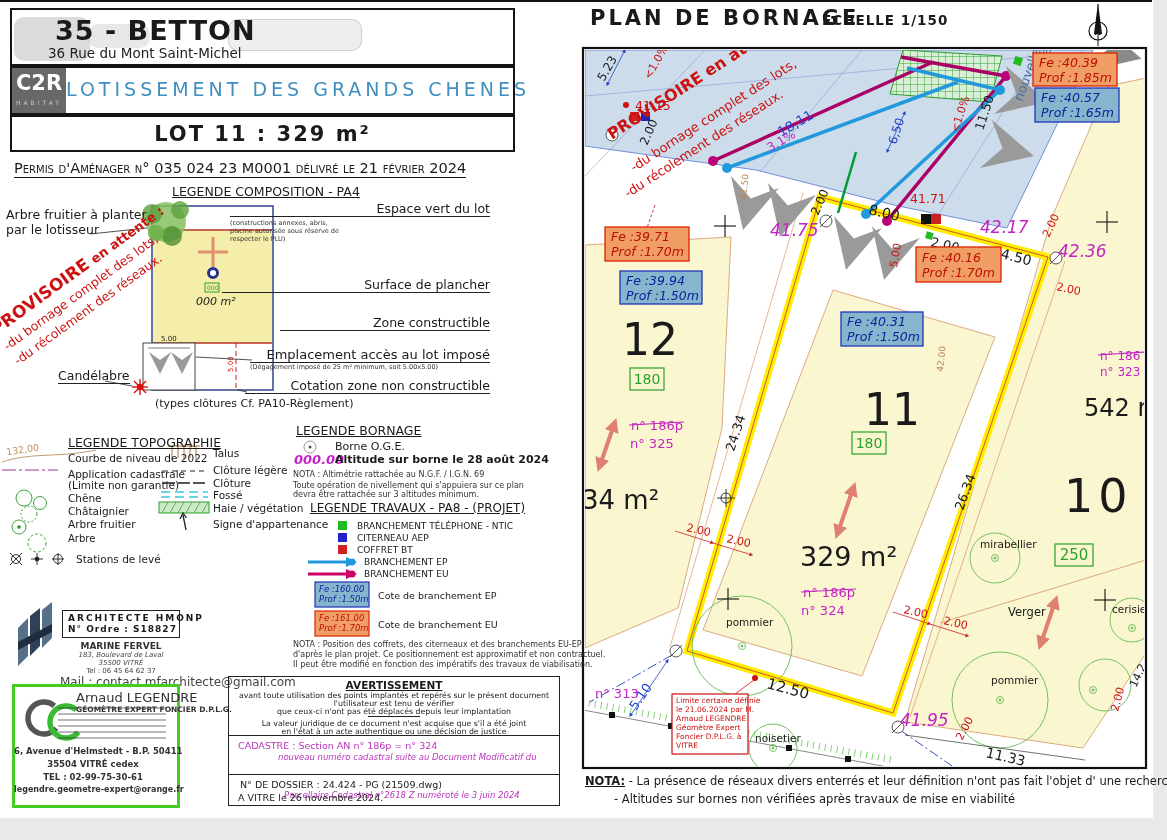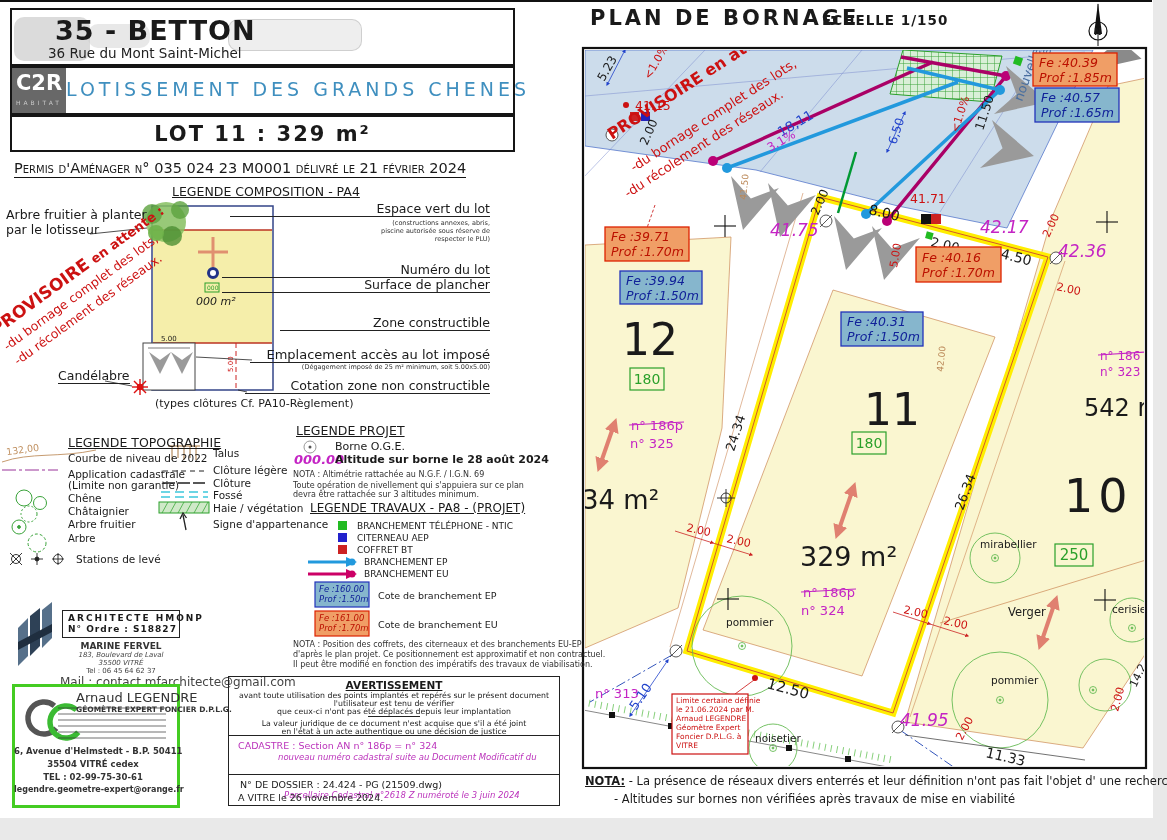--- a/index.html
+++ b/index.html
@@ -8,7 +8,7 @@
   .t{position:absolute;white-space:nowrap;color:#1a1a1a;font-family:"DejaVu Sans",sans-serif;}
   .ctr{text-align:center;}
   .rlbl{position:absolute;text-align:right;border-bottom:1px solid #222;font-size:12.5px;white-space:nowrap;}
-  .rsub{position:absolute;text-align:right;font-size:6.5px;color:#333;white-space:nowrap;}
+  .rsub{position:absolute;font-size:6.5px;color:#333;white-space:nowrap;}
   .box{position:absolute;border:2px solid #151515;box-sizing:border-box;}
   .thin{position:absolute;border:1.2px solid #222;box-sizing:border-box;}
   svg{position:absolute;left:0;top:0;}

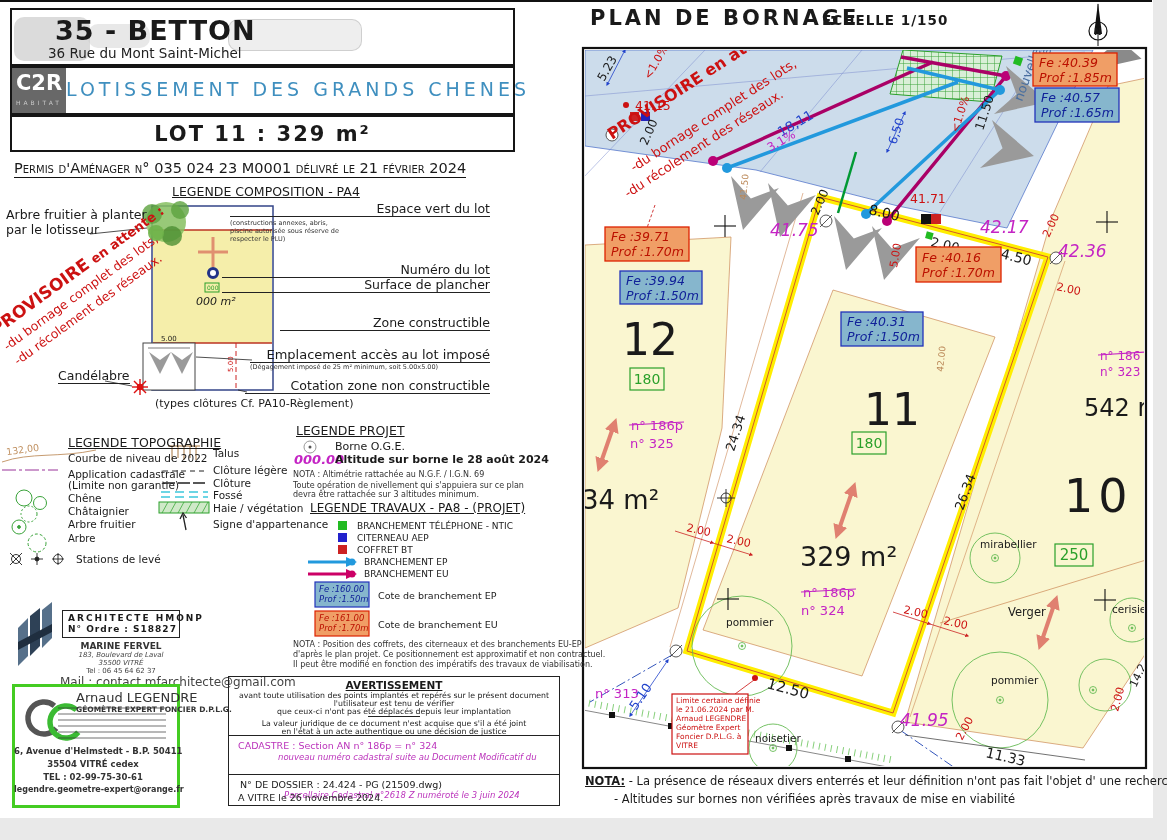--- a/index.html
+++ b/index.html
@@ -497,7 +497,6 @@
   <div class="rsub" style="left:230px;top:219px;width:260px;">(constructions annexes, abris,</div>
   <div class="rsub" style="left:230px;top:227px;width:260px;">piscine autorisée sous réserve de</div>
   <div class="rsub" style="left:230px;top:235px;width:260px;">respecter le PLU)</div>
-  <div class="rlbl" style="left:222px;top:262px;width:268px;">Numéro du lot</div>
   <div class="rlbl" style="left:222px;top:277px;width:268px;">Surface de plancher</div>
   <div class="rlbl" style="left:280px;top:315px;width:210px;">Zone constructible</div>
   <div class="rlbl" style="left:250px;top:347px;width:240px;font-size:13px;">Emplacement accès au lot imposé</div>

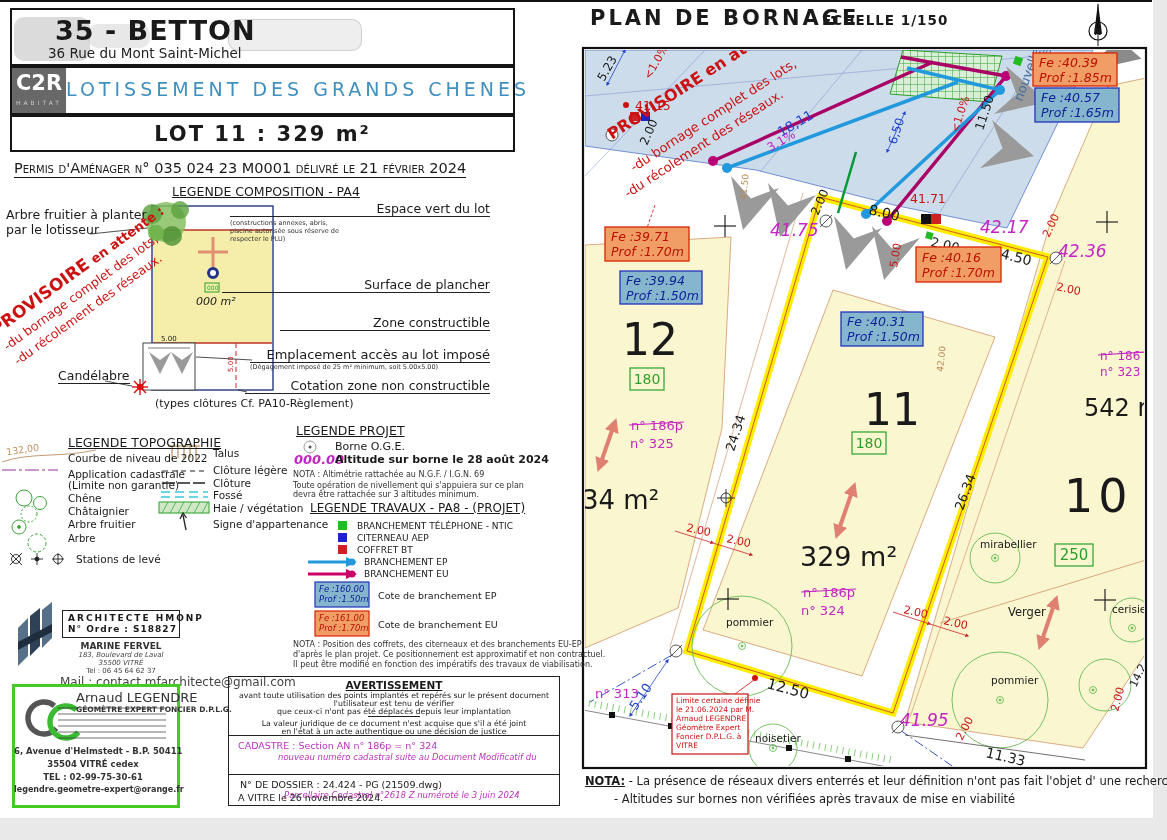--- a/index.html
+++ b/index.html
@@ -521,7 +521,7 @@
   <div class="t" style="left:213px;top:502px;font-size:10.5px;">Haie / végétation</div>
   <div class="t" style="left:213px;top:518px;font-size:10.5px;">Signe d'appartenance</div>
 
-  <div class="t" style="left:296px;top:423px;font-size:12.5px;text-decoration:underline;">LEGENDE PROJET</div>
+  <div class="t" style="left:296px;top:423px;font-size:12.5px;text-decoration:underline;">LEGENDE BORNAGE</div>
   <div class="t" style="left:335px;top:440px;font-size:11px;">Borne O.G.E.</div>
   <div class="t" style="left:294px;top:452px;font-size:13px;font-style:italic;font-weight:bold;color:#c424c4;">000.00</div>
   <div class="t" style="left:335px;top:453px;font-size:11px;font-weight:bold;">Altitude sur borne le 28 août 2024</div>

